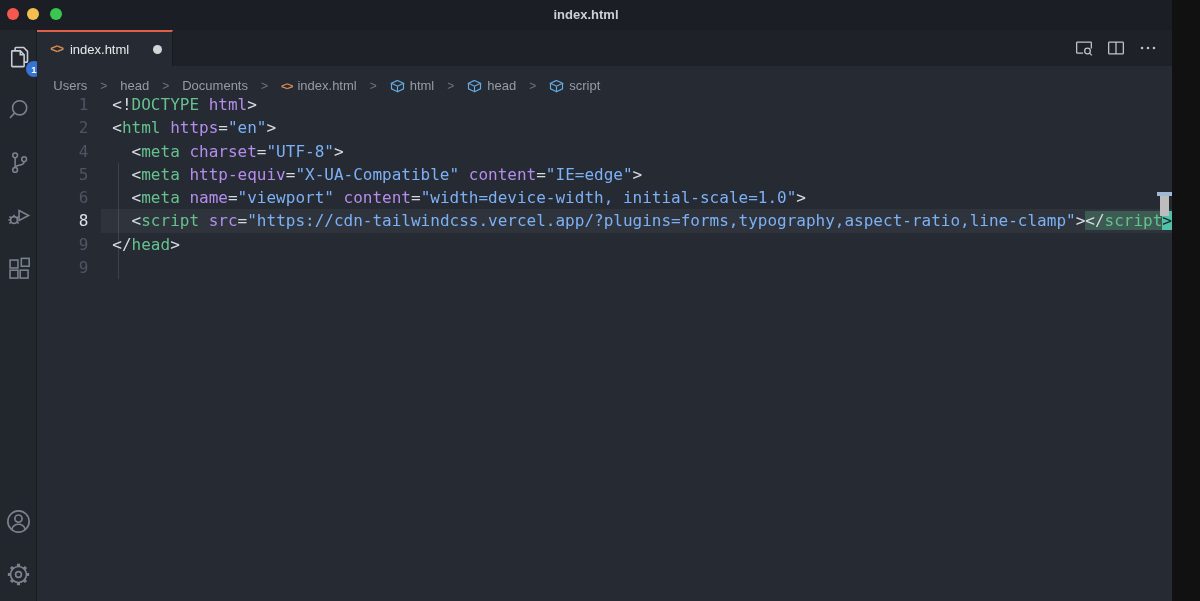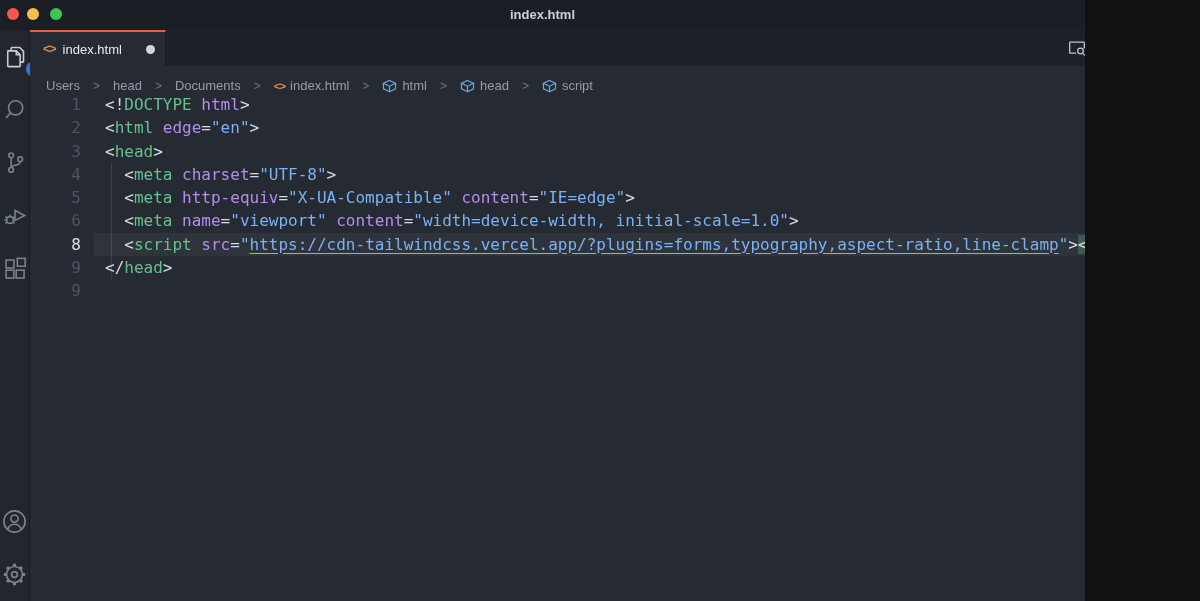--- a/index.html
+++ b/index.html
@@ -5,7 +5,7 @@
   * { margin:0; padding:0; box-sizing:border-box; }
   html,body { background:#111; }
   #window {
-    position:relative; width:1085px; height:601px; overflow:hidden;
+    position:relative; width:1172px; height:601px; overflow:hidden;
     background:#3b82f6; font-family:"Liberation Sans", sans-serif;
     -webkit-user-select:none;
   }

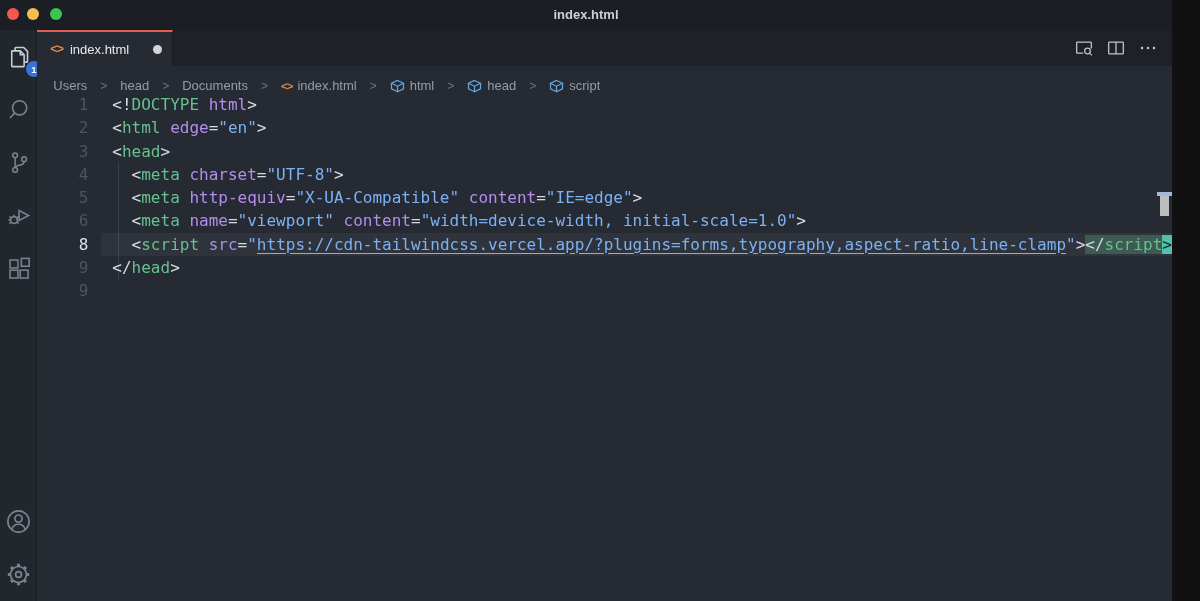--- a/index.html
+++ b/index.html
@@ -236,7 +236,7 @@
         <div class="indent-guide"></div>
         <div>
             <div class="line"><span class="ln">1</span><span class="lc"><span class="sg-p">&lt;!</span><span class="sg-t">DOCTYPE</span><span class="sg-w"> </span><span class="sg-a">html</span><span class="sg-p">&gt;</span></span></div>
-            <div class="line"><span class="ln">2</span><span class="lc"><span class="sg-p">&lt;</span><span class="sg-t">html</span><span class="sg-w"> </span><span class="sg-a">edge</span><span class="sg-p">=</span><span class="sg-s">"en"</span><span class="sg-p">&gt;</span></span></div>
+            <div class="line"><span class="ln">2</span><span class="lc"><span class="sg-p">&lt;</span><span class="sg-t">html</span><span class="sg-w"> </span><span class="sg-a">https</span><span class="sg-p">=</span><span class="sg-s">"en"</span><span class="sg-p">&gt;</span></span></div>
             <div class="line"><span class="ln">3</span><span class="lc"><span class="sg-p">&lt;</span><span class="sg-t">head</span><span class="sg-p">&gt;</span></span></div>
             <div class="line"><span class="ln">4</span><span class="lc"><span class="sg-w">  </span><span class="sg-p">&lt;</span><span class="sg-t">meta</span><span class="sg-w"> </span><span class="sg-a">charset</span><span class="sg-p">=</span><span class="sg-s">"UTF-8"</span><span class="sg-p">&gt;</span></span></div>
             <div class="line"><span class="ln">5</span><span class="lc"><span class="sg-w">  </span><span class="sg-p">&lt;</span><span class="sg-t">meta</span><span class="sg-w"> </span><span class="sg-a">http-equiv</span><span class="sg-p">=</span><span class="sg-s">"X-UA-Compatible"</span><span class="sg-w"> </span><span class="sg-a">content</span><span class="sg-p">=</span><span class="sg-s">"IE=edge"</span><span class="sg-p">&gt;</span></span></div>

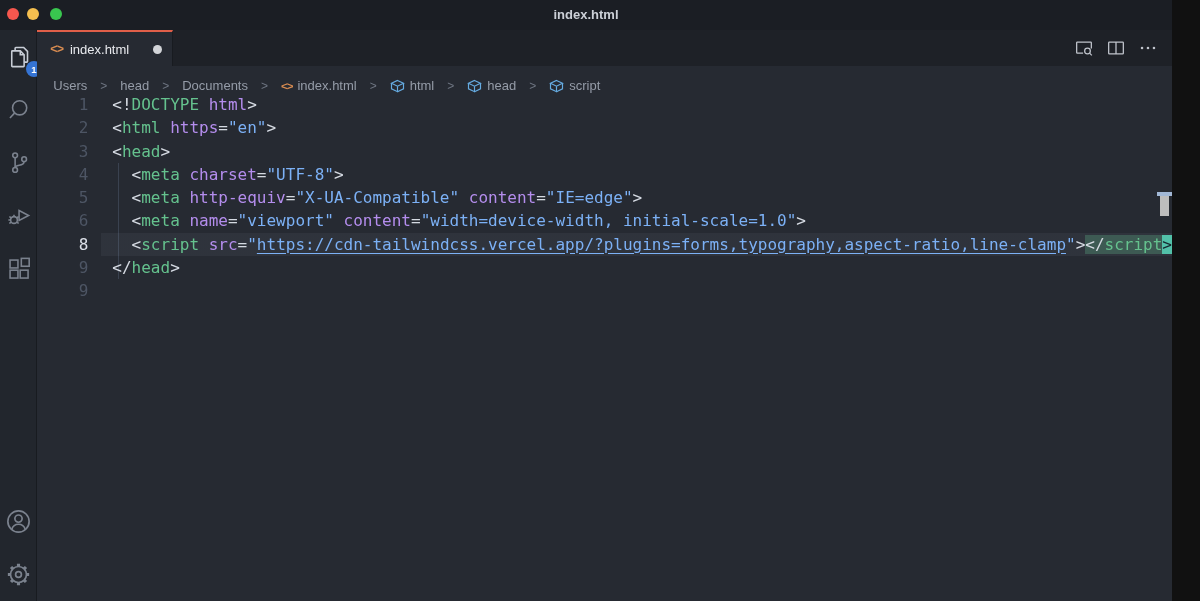--- a/index.html
+++ b/index.html
@@ -237,7 +237,6 @@
         <div>
             <div class="line"><span class="ln">1</span><span class="lc"><span class="sg-p">&lt;!</span><span class="sg-t">DOCTYPE</span><span class="sg-w"> </span><span class="sg-a">html</span><span class="sg-p">&gt;</span></span></div>
             <div class="line"><span class="ln">2</span><span class="lc"><span class="sg-p">&lt;</span><span class="sg-t">html</span><span class="sg-w"> </span><span class="sg-a">https</span><span class="sg-p">=</span><span class="sg-s">"en"</span><span class="sg-p">&gt;</span></span></div>
-            <div class="line"><span class="ln">3</span><span class="lc"><span class="sg-p">&lt;</span><span class="sg-t">head</span><span class="sg-p">&gt;</span></span></div>
             <div class="line"><span class="ln">4</span><span class="lc"><span class="sg-w">  </span><span class="sg-p">&lt;</span><span class="sg-t">meta</span><span class="sg-w"> </span><span class="sg-a">charset</span><span class="sg-p">=</span><span class="sg-s">"UTF-8"</span><span class="sg-p">&gt;</span></span></div>
             <div class="line"><span class="ln">5</span><span class="lc"><span class="sg-w">  </span><span class="sg-p">&lt;</span><span class="sg-t">meta</span><span class="sg-w"> </span><span class="sg-a">http-equiv</span><span class="sg-p">=</span><span class="sg-s">"X-UA-Compatible"</span><span class="sg-w"> </span><span class="sg-a">content</span><span class="sg-p">=</span><span class="sg-s">"IE=edge"</span><span class="sg-p">&gt;</span></span></div>
             <div class="line"><span class="ln">6</span><span class="lc"><span class="sg-w">  </span><span class="sg-p">&lt;</span><span class="sg-t">meta</span><span class="sg-w"> </span><span class="sg-a">name</span><span class="sg-p">=</span><span class="sg-s">"viewport"</span><span class="sg-w"> </span><span class="sg-a">content</span><span class="sg-p">=</span><span class="sg-s">"width=device-width, initial-scale=1.0"</span><span class="sg-p">&gt;</span></span></div>

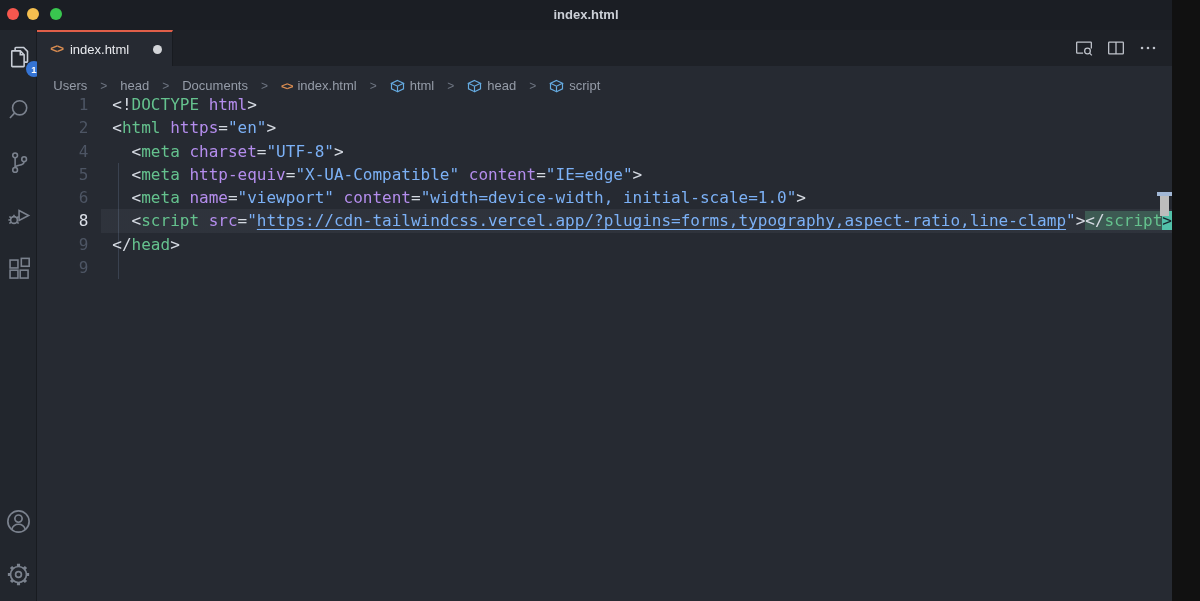--- a/index.html
+++ b/index.html
@@ -71,7 +71,7 @@
   .sg-a { color:#b48ded; }
   .sg-s { color:#7cb1f6; }
   .sg-w { color:#dfe3ea; }
-  .sg-l { color:#7cb1f6; text-decoration:underline; text-underline-offset:3px; }
+  .sg-l { color:#7cb1f6; text-underline-offset:3px; }
   .sg-selp { color:#d5dae2; background:var(--sel,#3d5a53); }
   .sg-selt { color:#65c28e; background:var(--sel,#3d5a53); }
   .sg-cur  { color:#16282f; background:var(--cursor,#52c1a9); }

